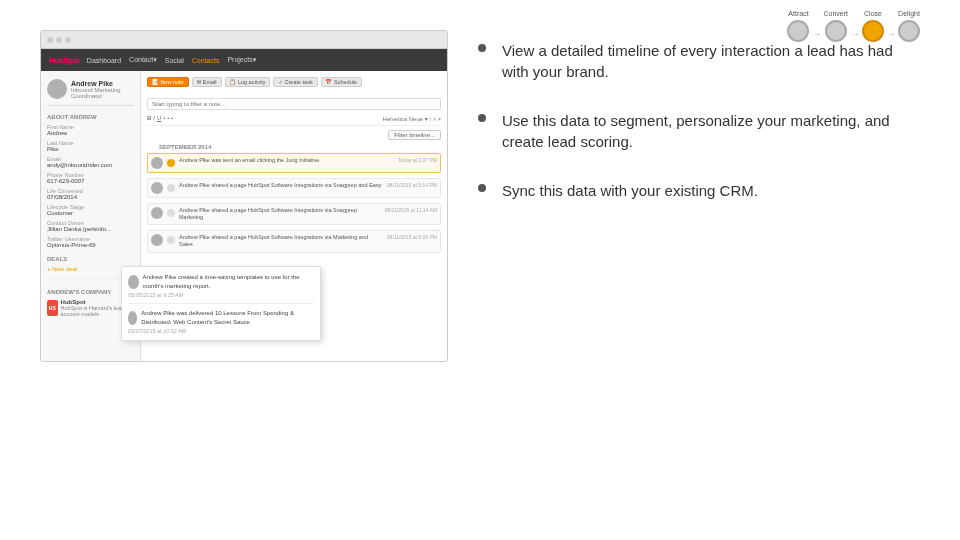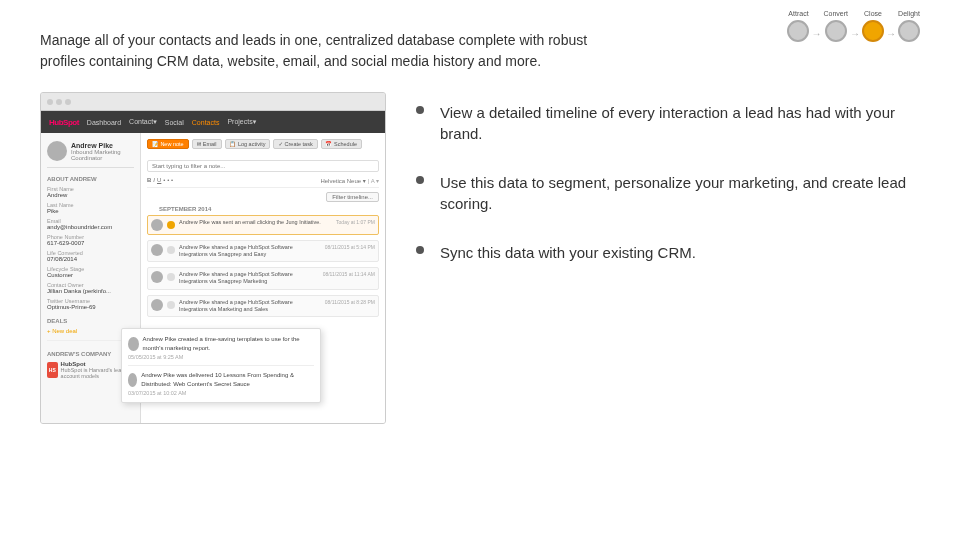--- a/index.html
+++ b/index.html
@@ -391,7 +391,6 @@
   </div>
 
 
-  <p class="page-subtitle">Manage all of your contacts and leads in one, centralized database complete with robust profiles containing CRM data, website, email, and social media history and more.</p>
 
   <div class="content-area">
 

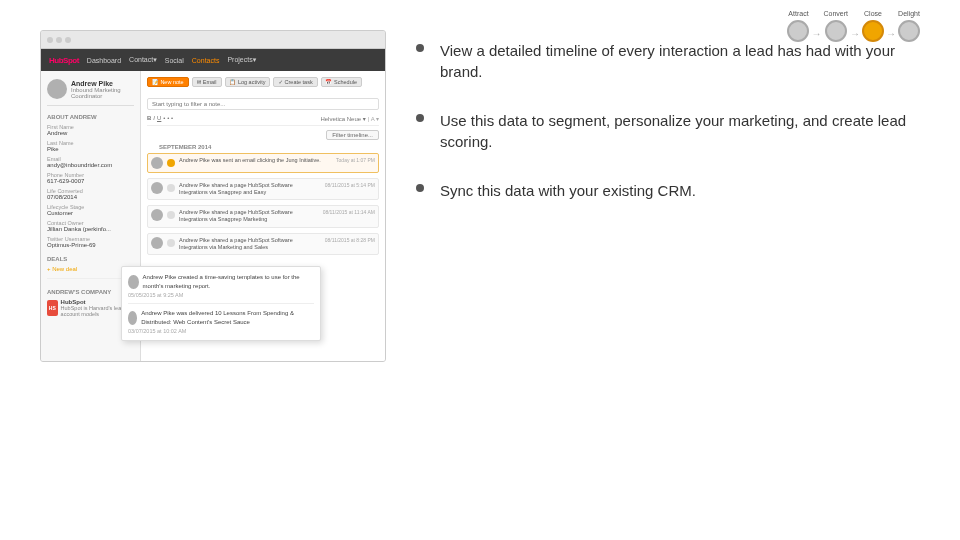--- a/index.html
+++ b/index.html
@@ -83,7 +83,7 @@
 
     
     .screenshot-mockup {
-      width: 346px;
+      width: 408px;
       min-height: 320px;
       background: #f0f0f0;
       border: 1px solid #ccc;

